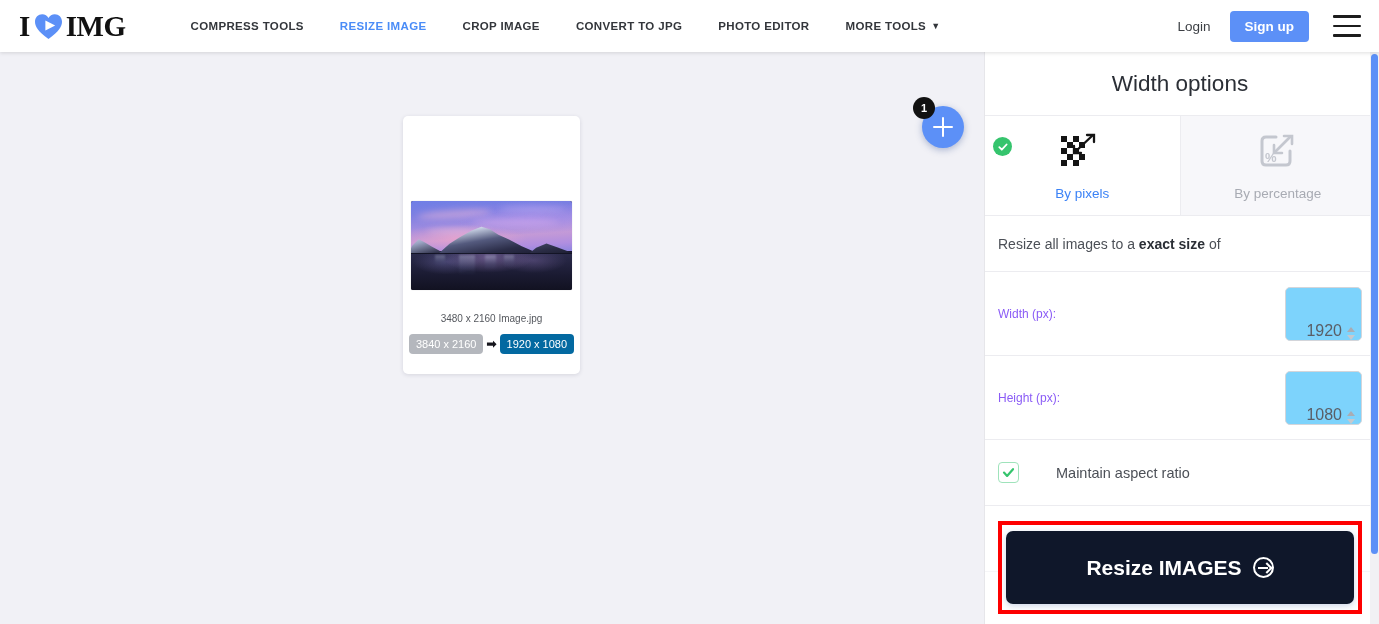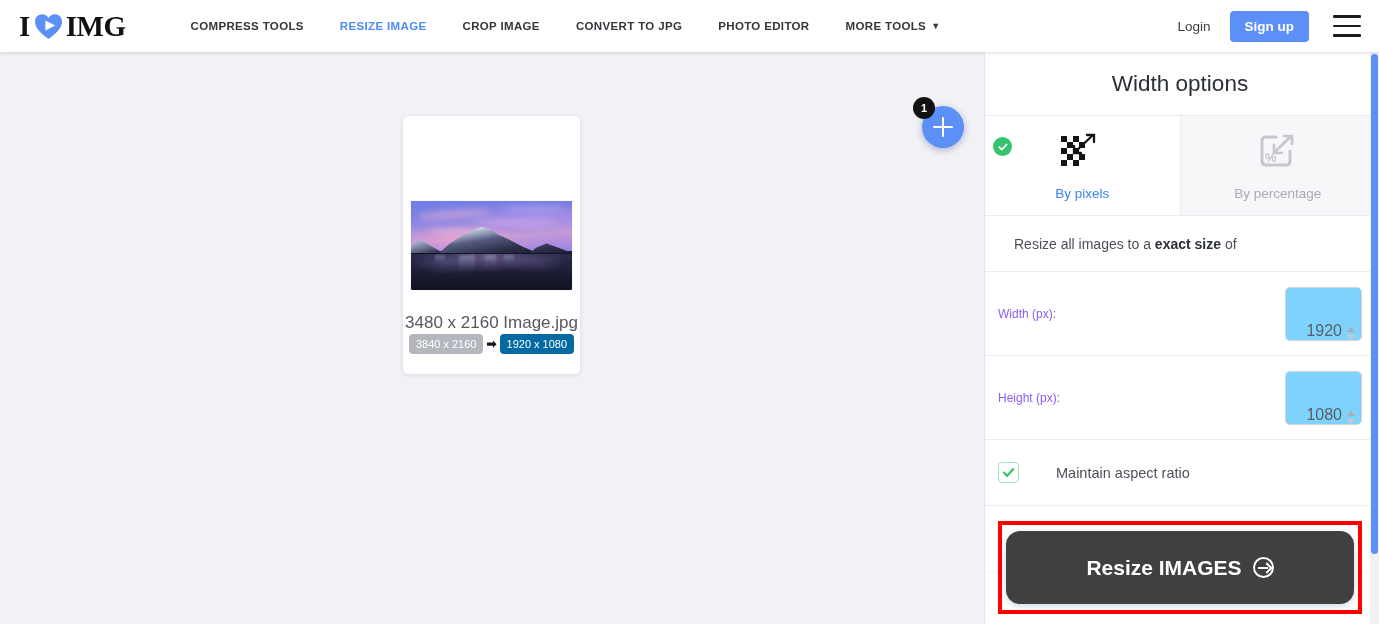--- a/index.html
+++ b/index.html
@@ -285,7 +285,7 @@
   .tab-check svg { display:block; }
 
   .hint {
-    padding: 20px 0 19px 29px;
+    padding: 20px 0 19px 13px;
     font-size: 14px;
     color: #4c5057;
     border-bottom: 1px solid #ececf0;

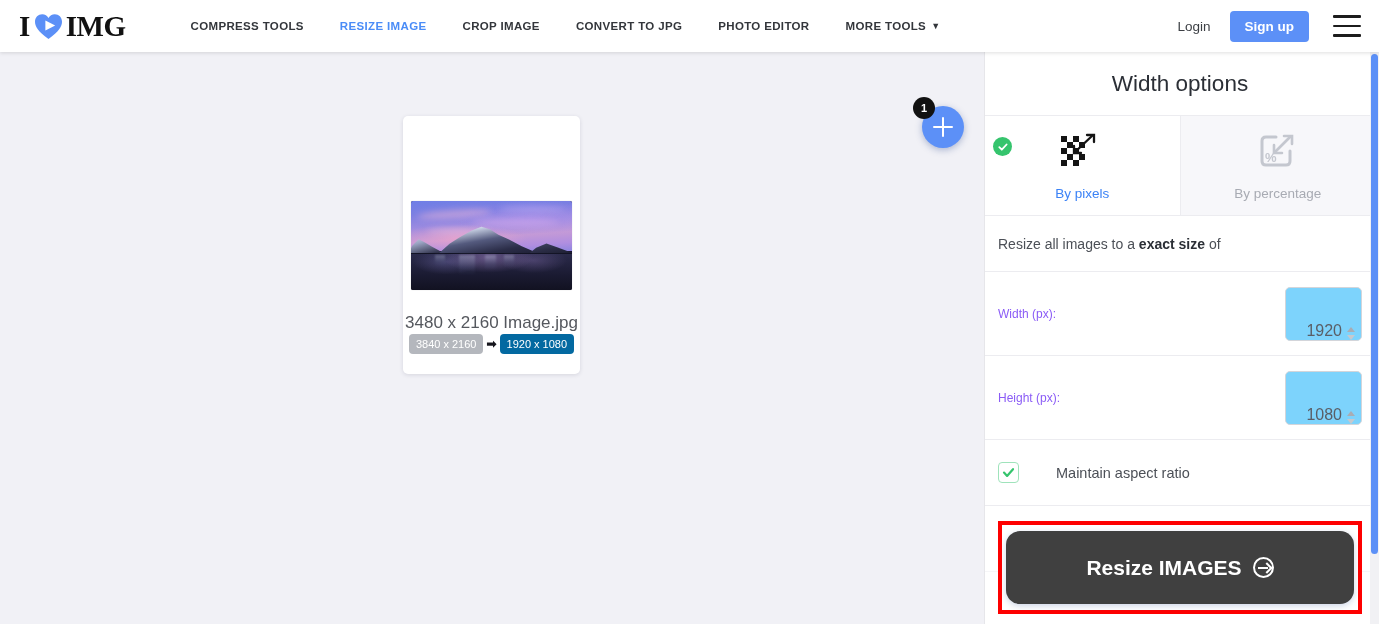--- a/index.html
+++ b/index.html
@@ -188,7 +188,7 @@
     position: absolute;
     left: 0; top: 197px; width: 100%;
     text-align: center;
-    font-size: 17px;
+    font-size: 10px;
     color: #55585e;
     font-family: "Liberation Sans", sans-serif;
   }

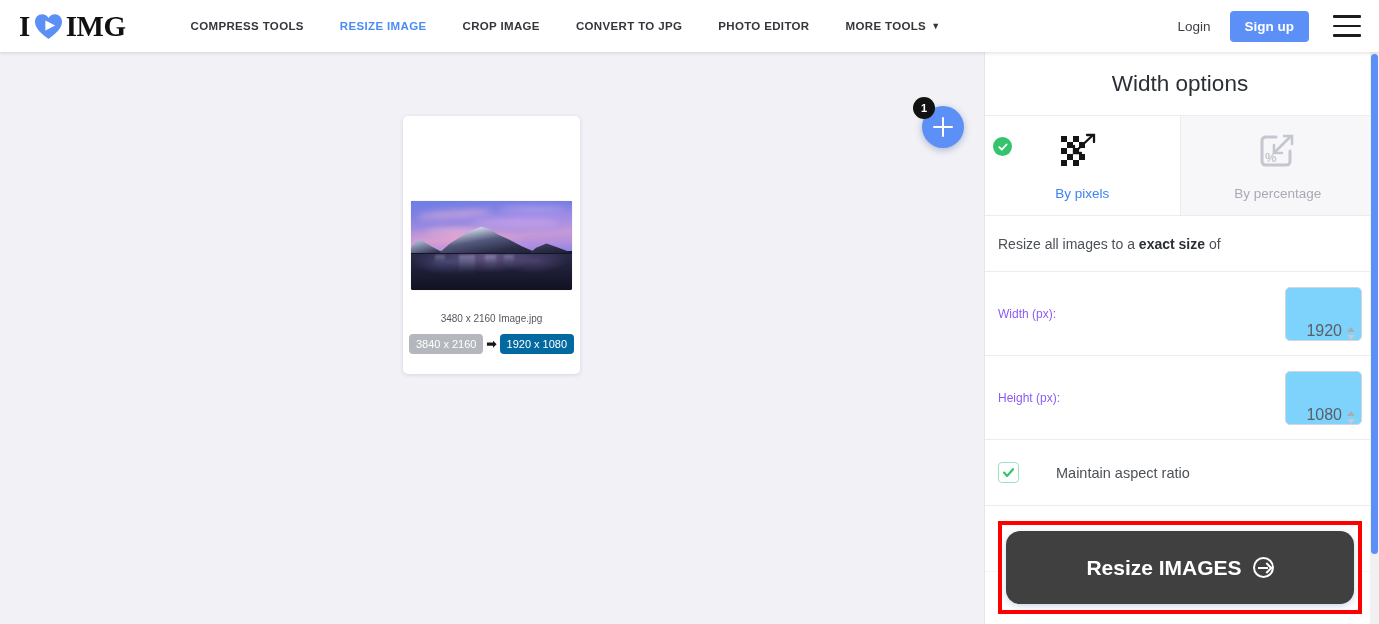--- a/index.html
+++ b/index.html
@@ -373,9 +373,9 @@
     position: absolute;
     left: 1006px; top: 531px;
     width: 348px; height: 73px;
-    background: #404040;
+    background: #0f172a;
     border: none;
-    border-radius: 14px;
+    border-radius: 7px;
     color: #ffffff;
     font-size: 21px;
     font-weight: bold;

